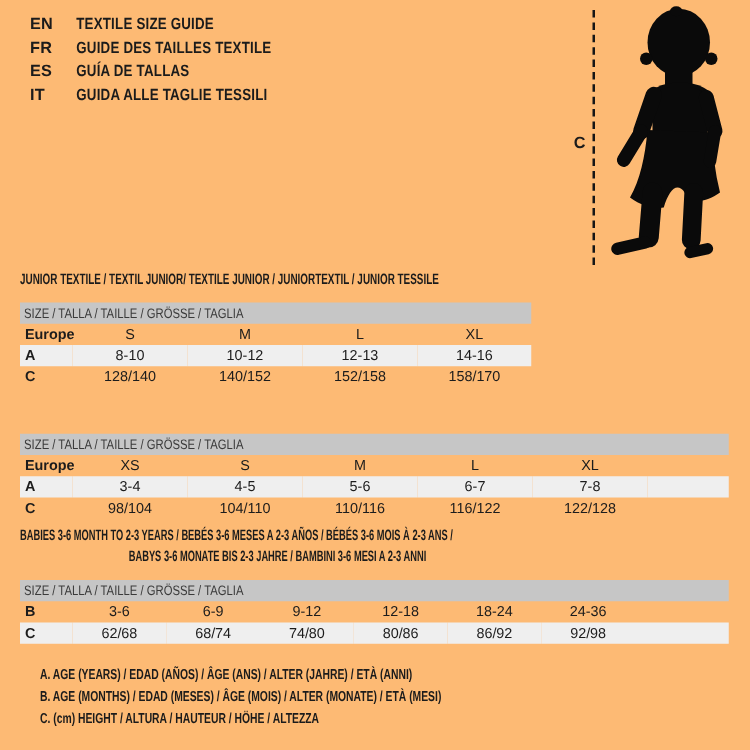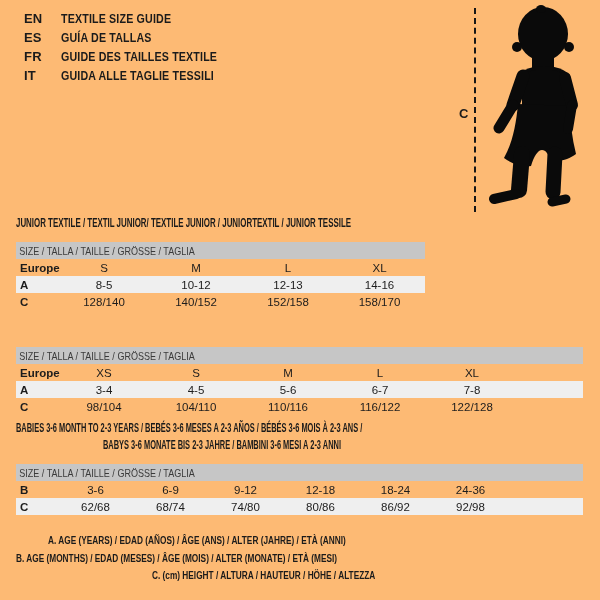--- a/index.html
+++ b/index.html
@@ -60,12 +60,12 @@
       <span class="cx s82">TEXTILE SIZE GUIDE</span>
     </div>
     <div class="lang-row">
+      <span class="lang-code">FR</span>
+      <span class="cx s82">GUIDE DES TAILLES TEXTILE</span>
+    </div>
+    <div class="lang-row">
       <span class="lang-code">ES</span>
       <span class="cx s82">GUÍA DE TALLAS</span>
-    </div>
-    <div class="lang-row">
-      <span class="lang-code">FR</span>
-      <span class="cx s82">GUIDE DES TAILLES TEXTILE</span>
     </div>
     <div class="lang-row">
       <span class="lang-code">IT</span>

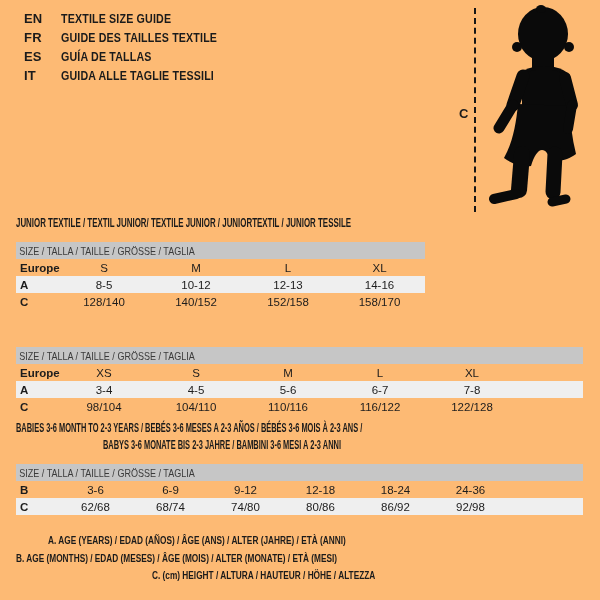--- a/index.html
+++ b/index.html
@@ -124,7 +124,7 @@
     <tbody>
       <tr class="alt">
         <td class="lbl">A</td>
-        <td>8-5</td>
+        <td>8-10</td>
         <td>10-12</td>
         <td>12-13</td>
         <td>14-16</td>

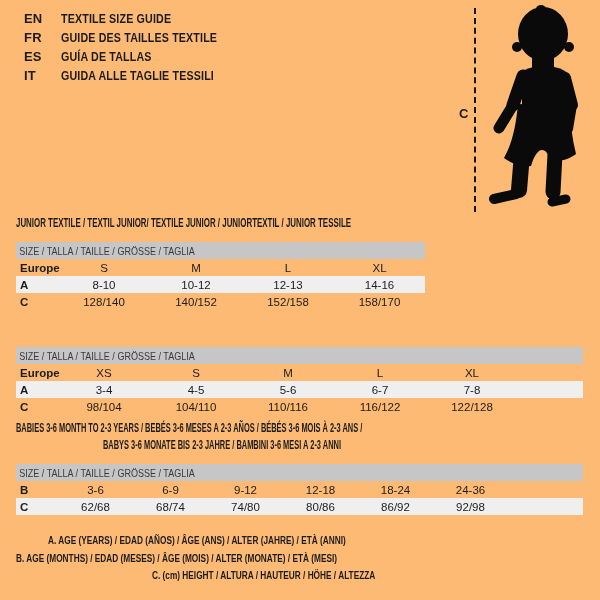--- a/index.html
+++ b/index.html
@@ -46,7 +46,7 @@
   #babies-table   { top:464px; width:567px; }
 
   
-  .footnotes { position:absolute; left:16px; top:532px;text-align:right; }
+  .footnotes { position:absolute; left:32px; top:532px; }
   .footnote { height:17.5px; line-height:17.5px; font-weight:bold; font-size:11.5px; white-space:nowrap; }
 </style>
 </head>

